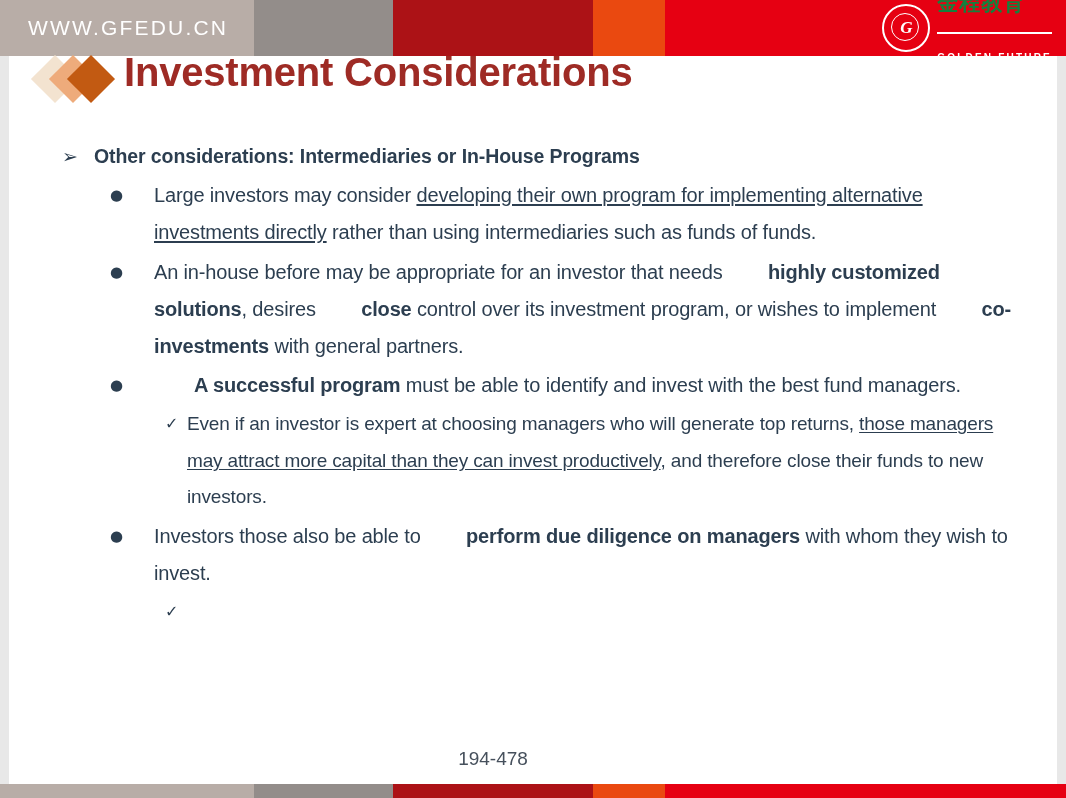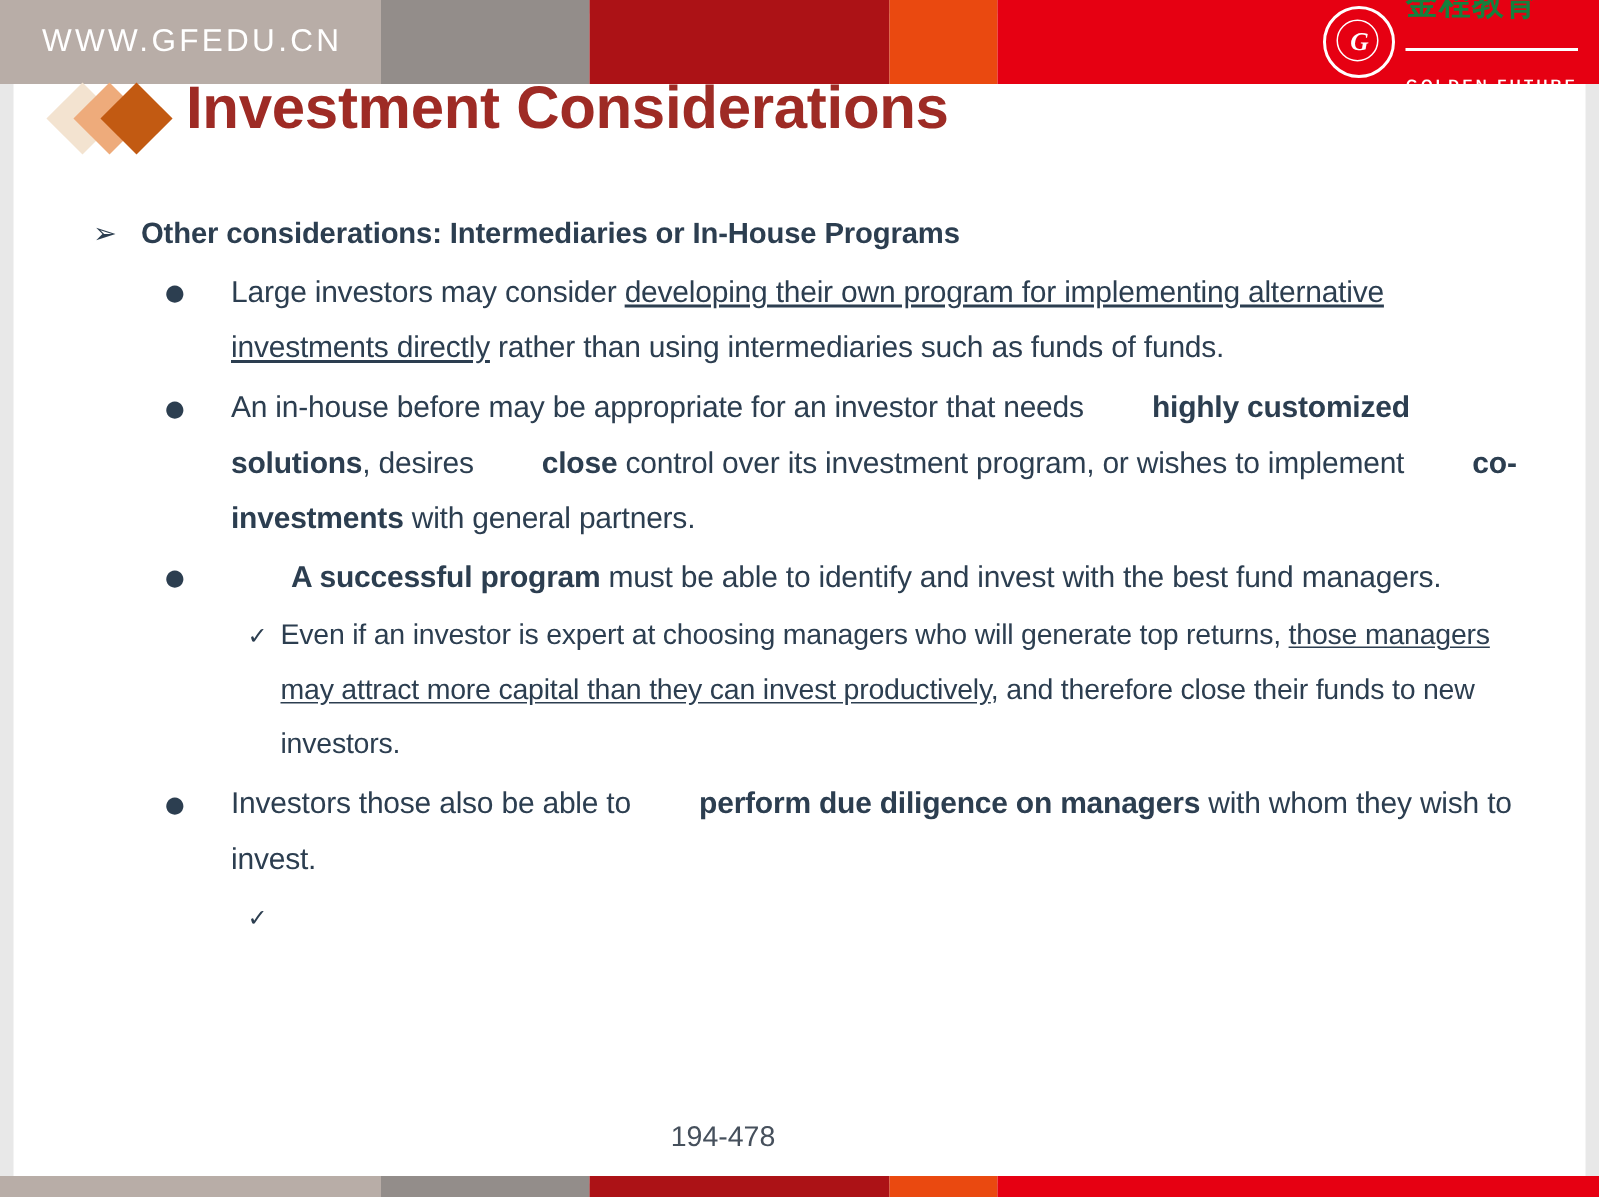--- a/index.html
+++ b/index.html
@@ -192,7 +192,7 @@
   
   .pagenum{
     position:absolute;
-    left:4px;top:748px;width:956px;
+    left:15px;top:748px;width:956px;
     text-align:center;
     font-size:19px;color:#46505c;
     z-index:2;

